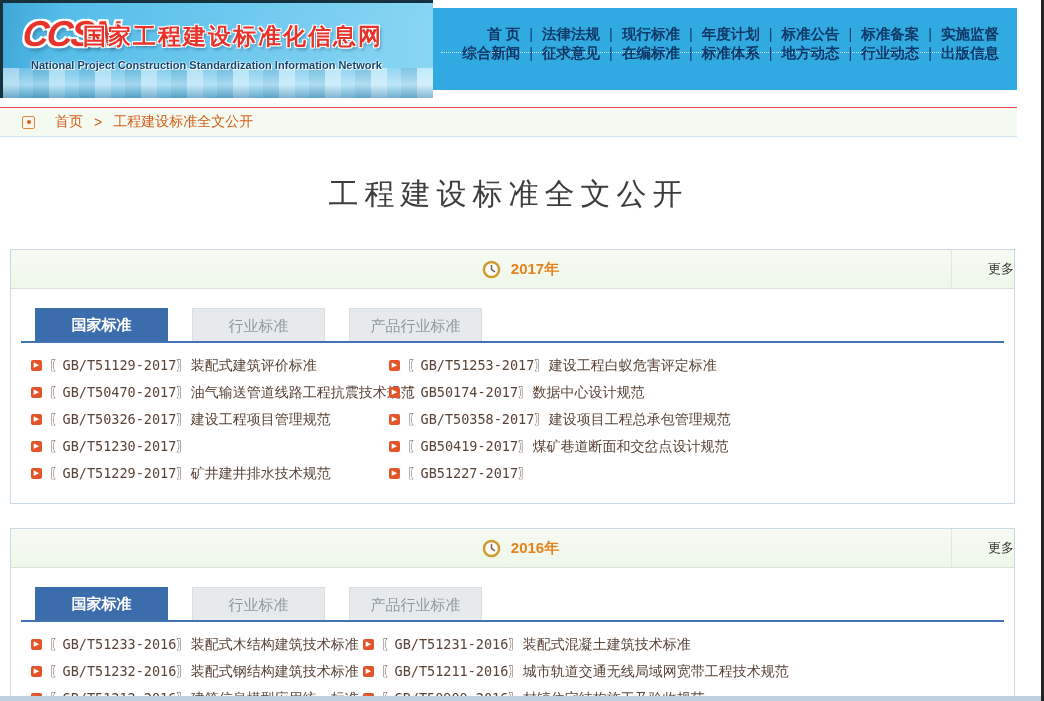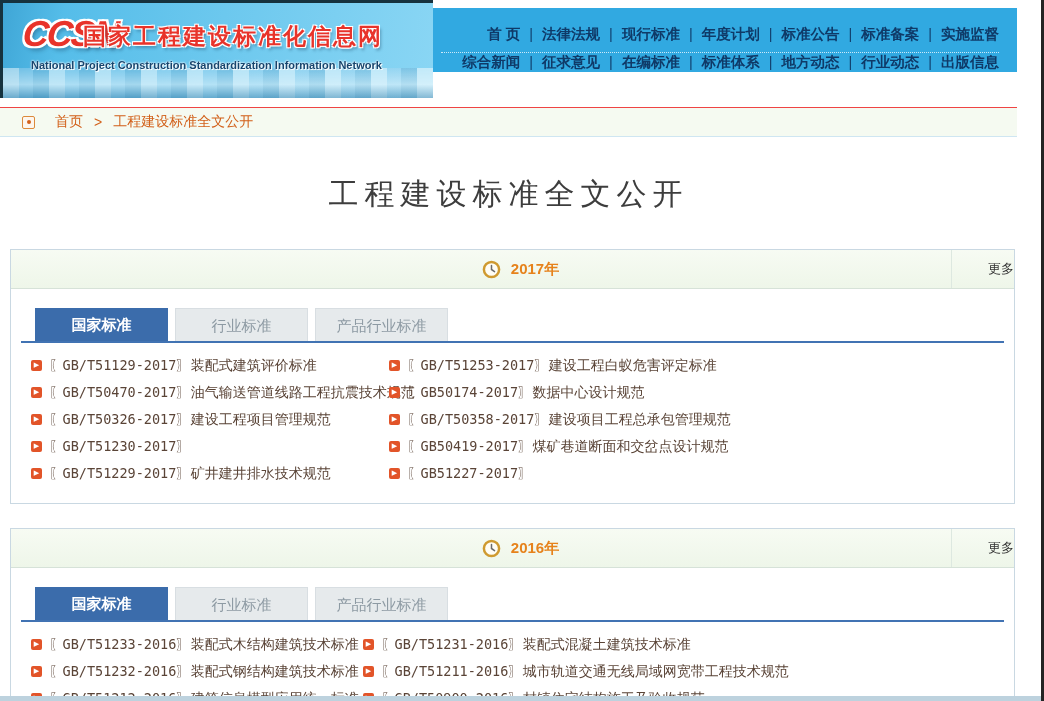--- a/index.html
+++ b/index.html
@@ -41,7 +41,7 @@
     font-size:11px;font-weight:bold;color:#16456e;
     text-shadow:0 0 2px #fff,0 0 2px #fff,1px 1px 0 rgba(255,255,255,.9);
   }
-  .nav-bg{position:absolute;left:433px;top:8px;width:584px;height:64px;background:var(--header-blue,#31a9e1);}
+  .nav-bg{position:absolute;left:433px;top:8px;width:584px;height:82px;background:var(--header-blue,#31a9e1);}
   .nav-row{
     position:absolute;left:0;right:18px;height:22px;display:flex;justify-content:flex-end;align-items:center;
     color:var(--nav-text-navy,#0f3a68);font-size:14.5px;font-weight:bold;white-space:nowrap;

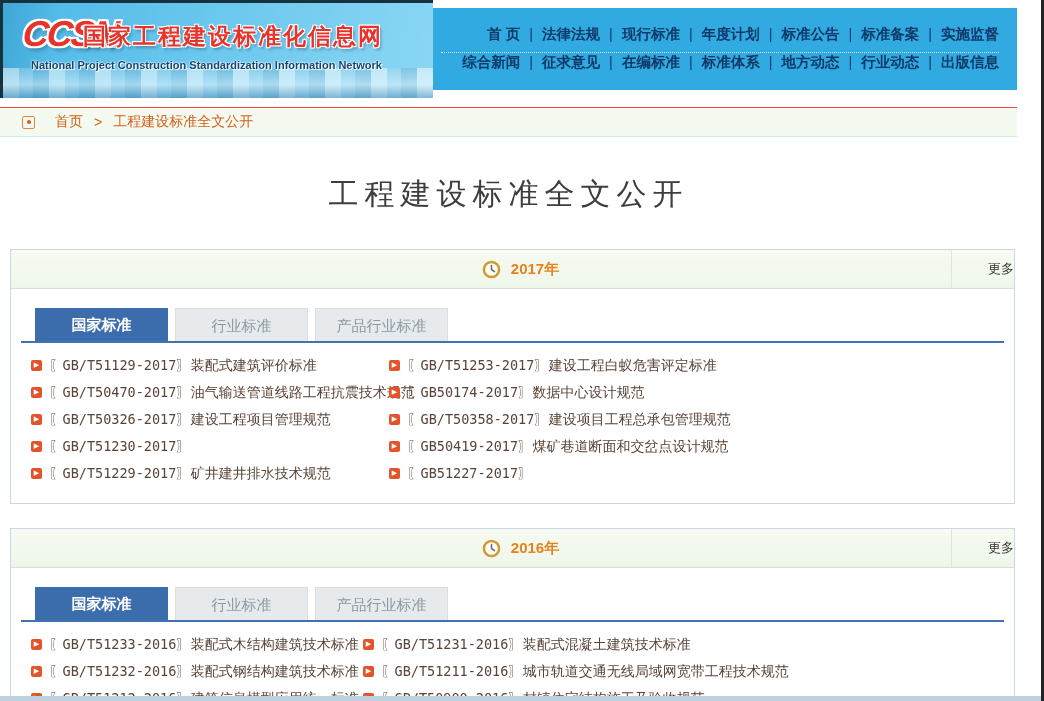--- a/index.html
+++ b/index.html
@@ -47,7 +47,7 @@
     color:var(--nav-text-navy,#0f3a68);font-size:14.5px;font-weight:bold;white-space:nowrap;
   }
   .nav-row1{top:15px;}
-  .nav-row2{top:43px;}
+  .nav-row2{top:34px;}
   .nav-sep{margin:0 9px;font-weight:normal;opacity:.95;}
   .nav-item{cursor:pointer;}
   .nav-divider{position:absolute;left:8px;right:18px;top:44px;border-top:1px dotted rgba(255,255,255,.75);}

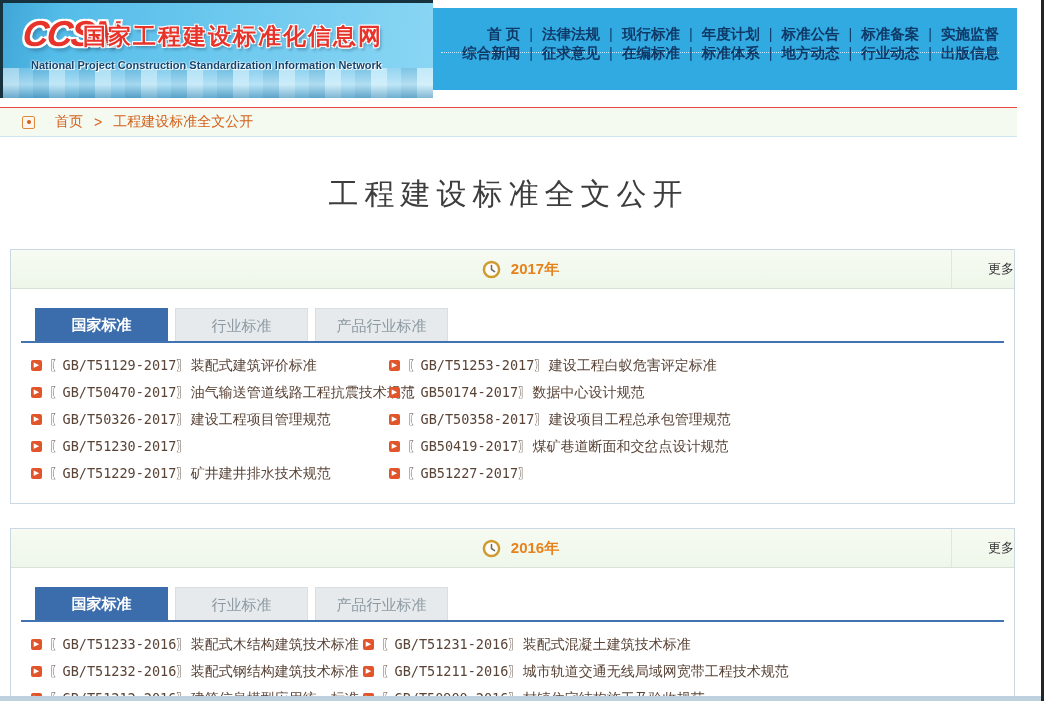--- a/index.html
+++ b/index.html
@@ -91,7 +91,7 @@
   .more{position:absolute;right:0;top:50%;transform:translateY(-50%);color:#333;font-size:13px;cursor:pointer;}
 
   .sec-body{padding:19px 0 12px 0;}
-  .tabs{display:flex;gap:7px;padding-left:24px;position:relative;z-index:2;}
+  .tabs{display:flex;gap:24px;padding-left:24px;position:relative;z-index:2;}
   .tab{
     width:133px;height:33px;line-height:33px;text-align:center;font-size:15px;cursor:pointer;
     box-sizing:border-box;

